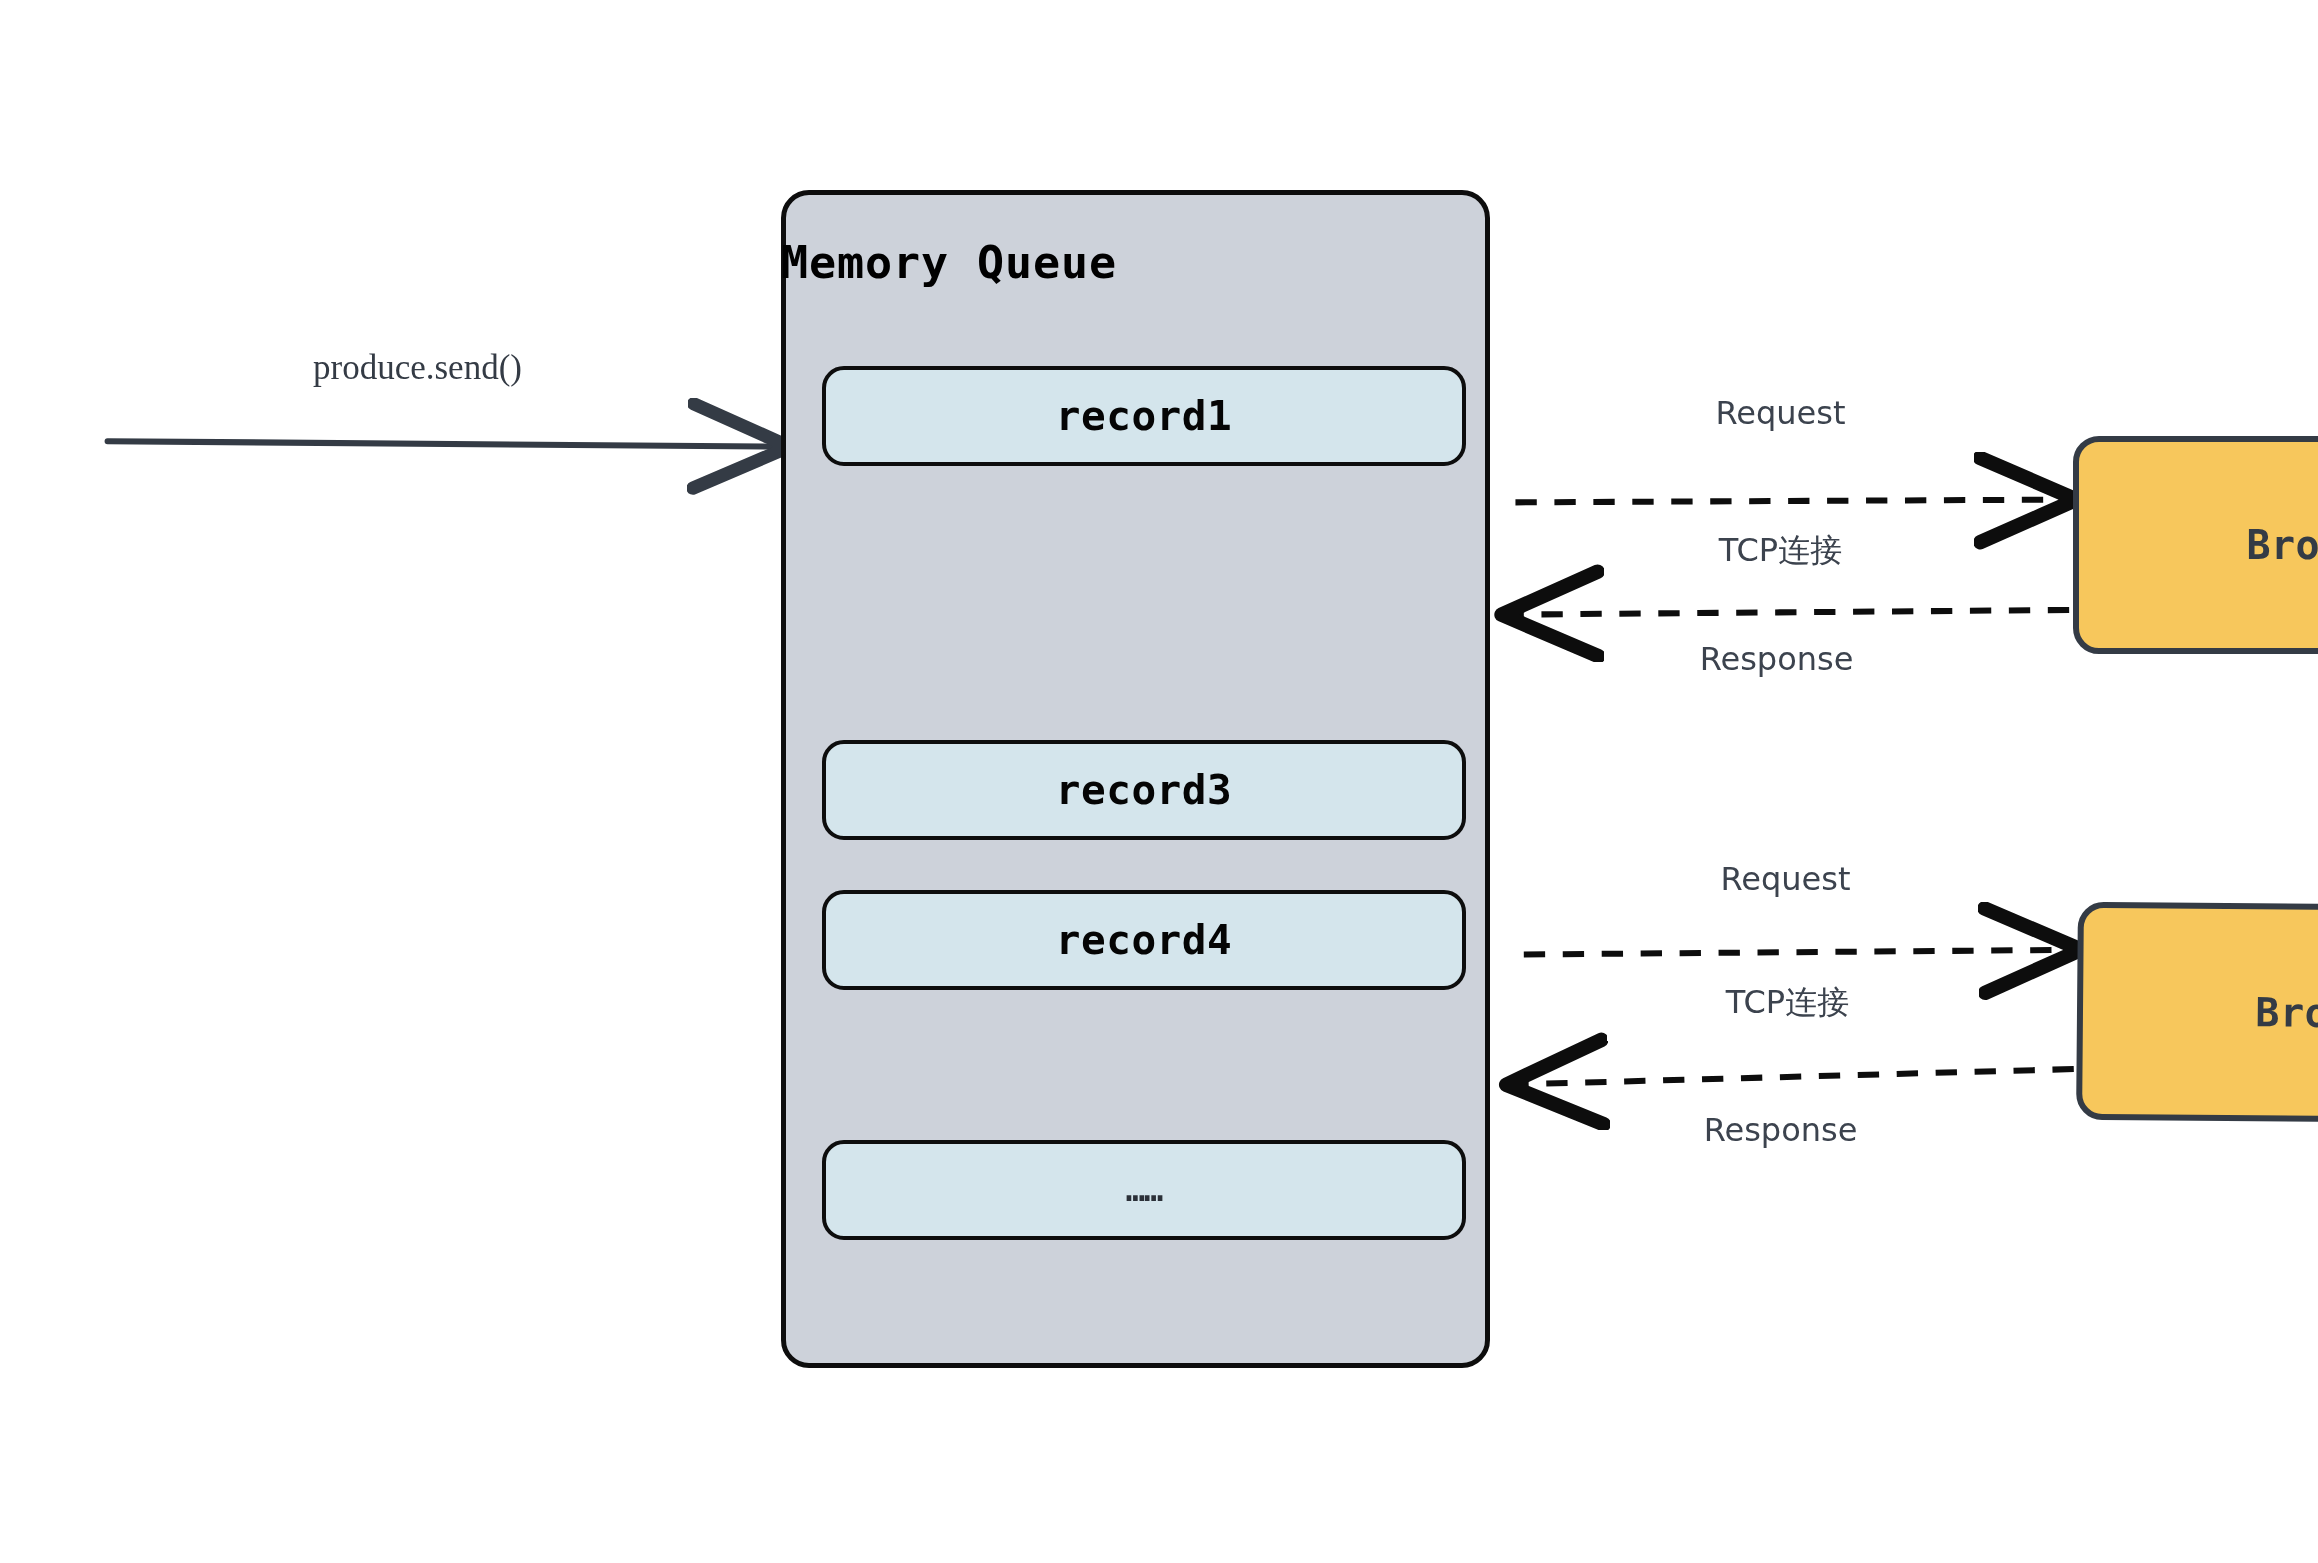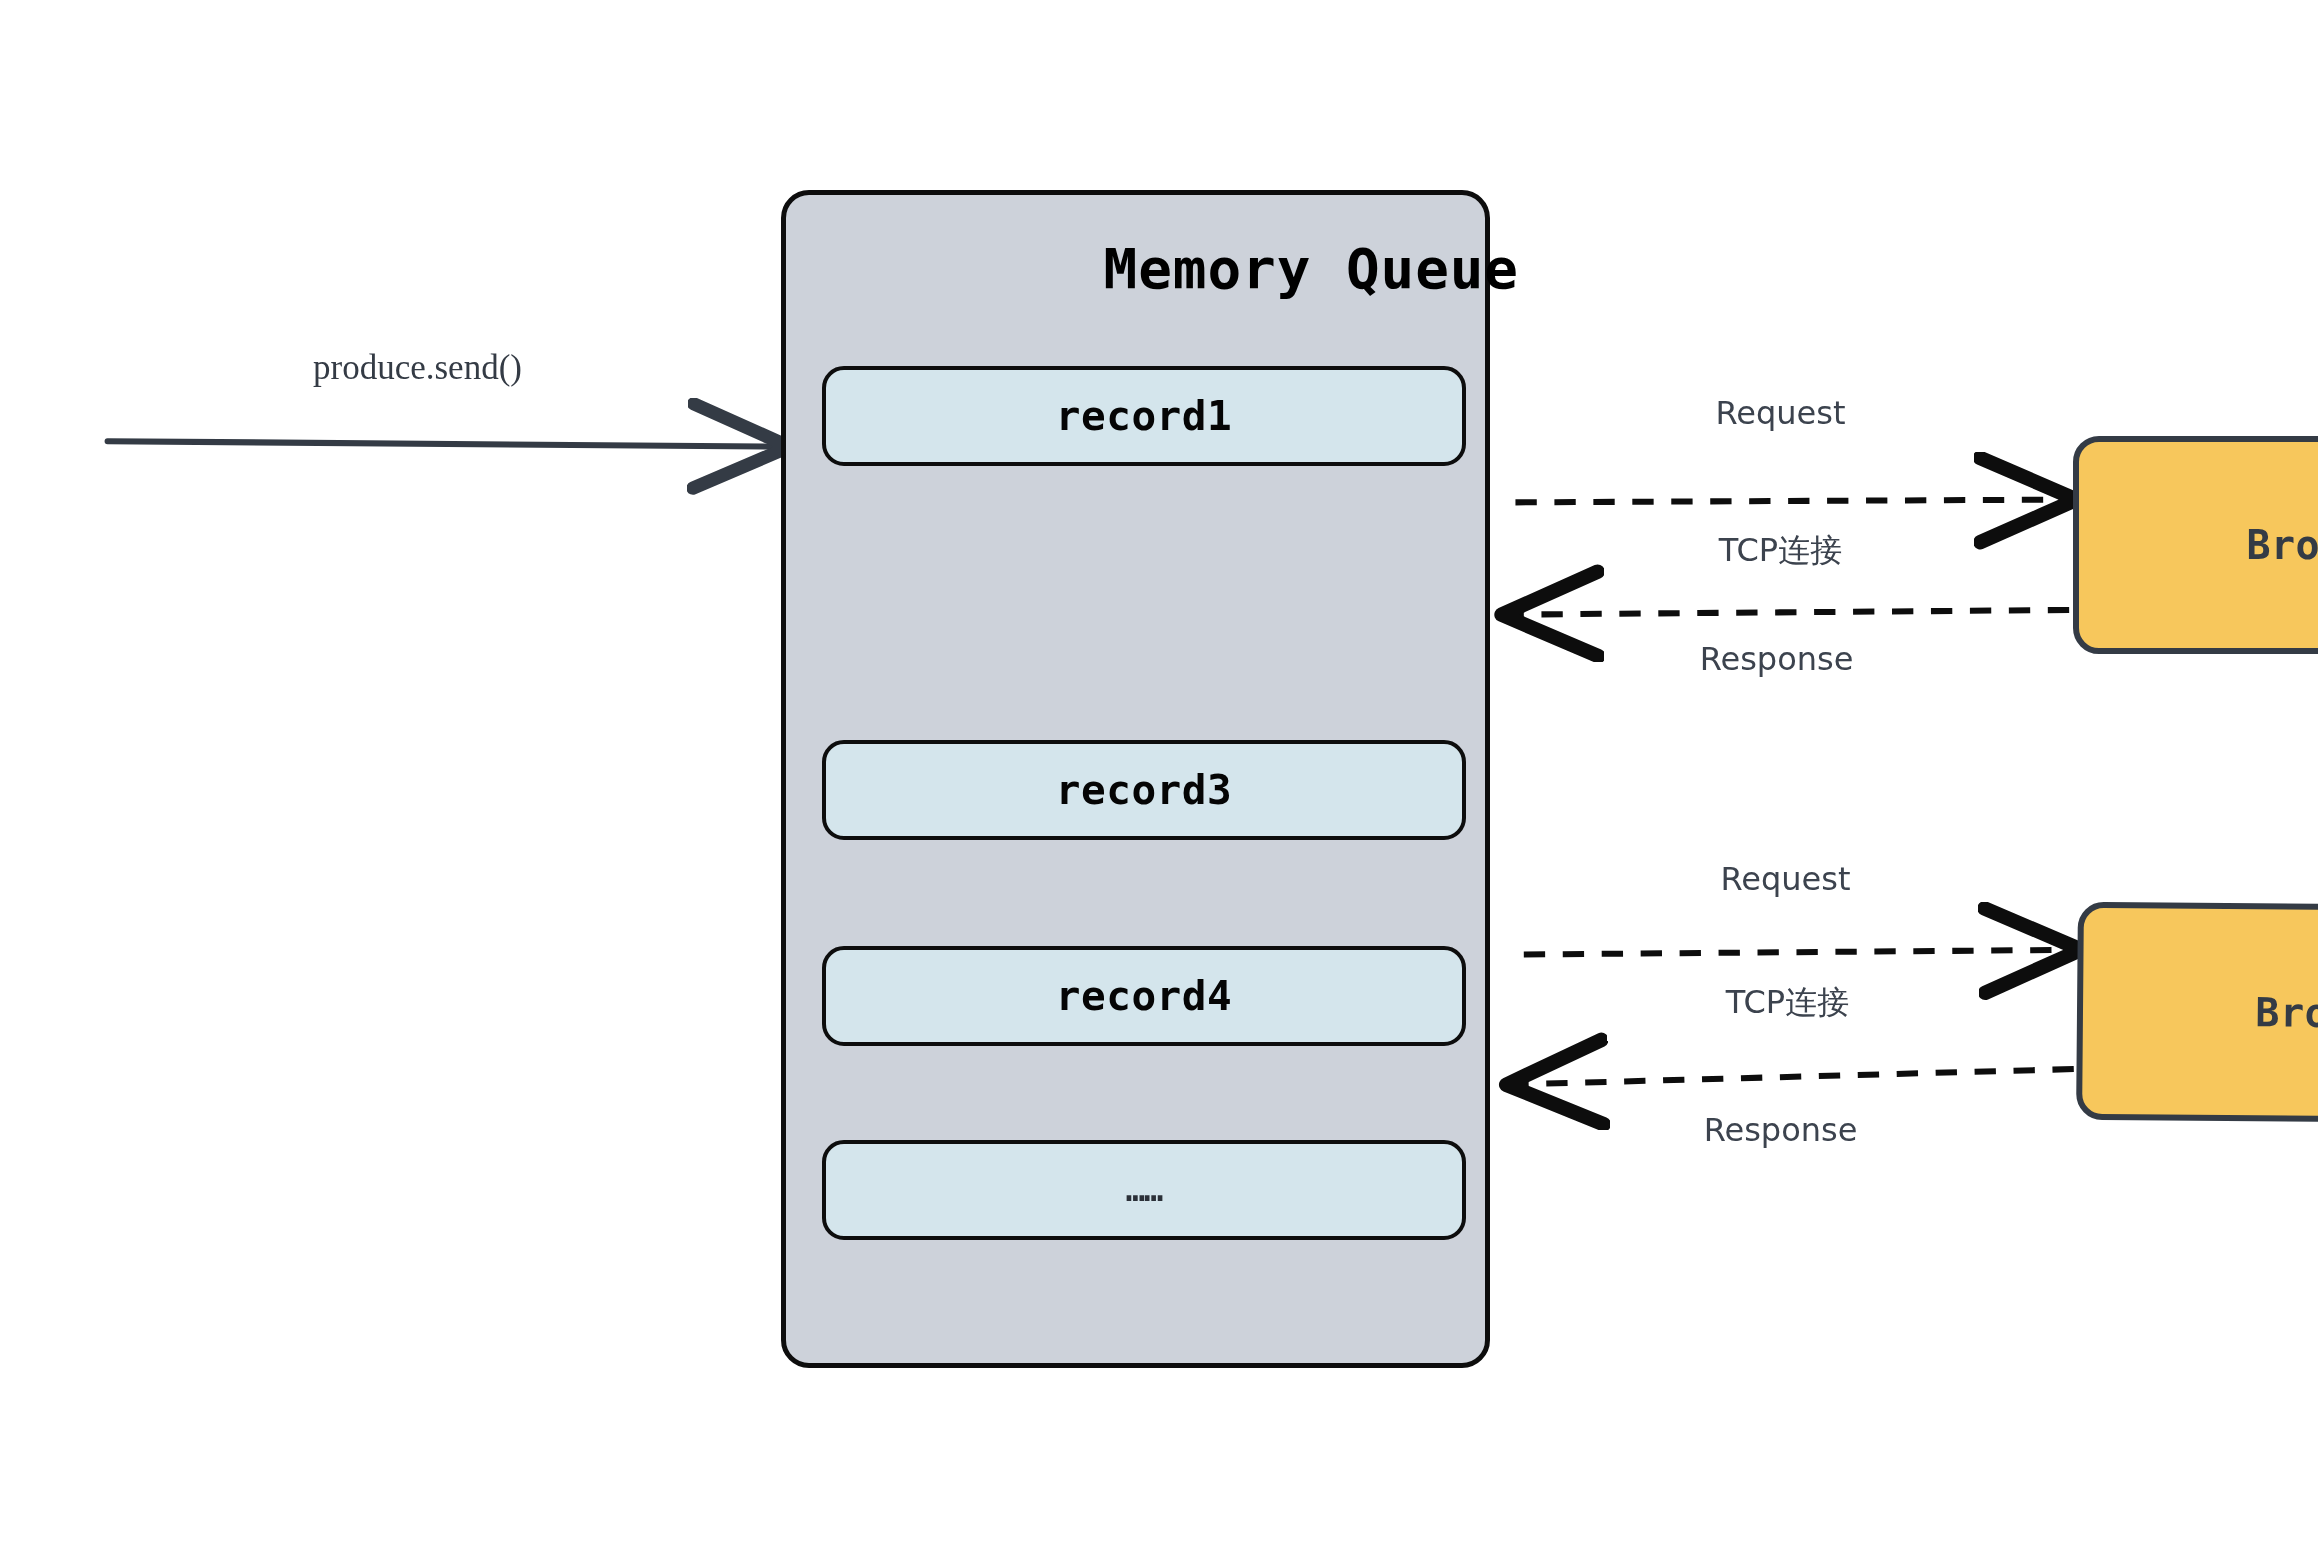--- a/index.html
+++ b/index.html
@@ -33,10 +33,10 @@
     left: 781px;
     top: 236px;
     width: 738px;
-    text-align: right;
+    text-align: left;
     font-family: "DejaVu Sans Mono", monospace;
     font-weight: bold;
-    font-size: 56px;
+    font-size: 45px;
     color: #000000;
     letter-spacing: 0.9px;
     white-space: nowrap;

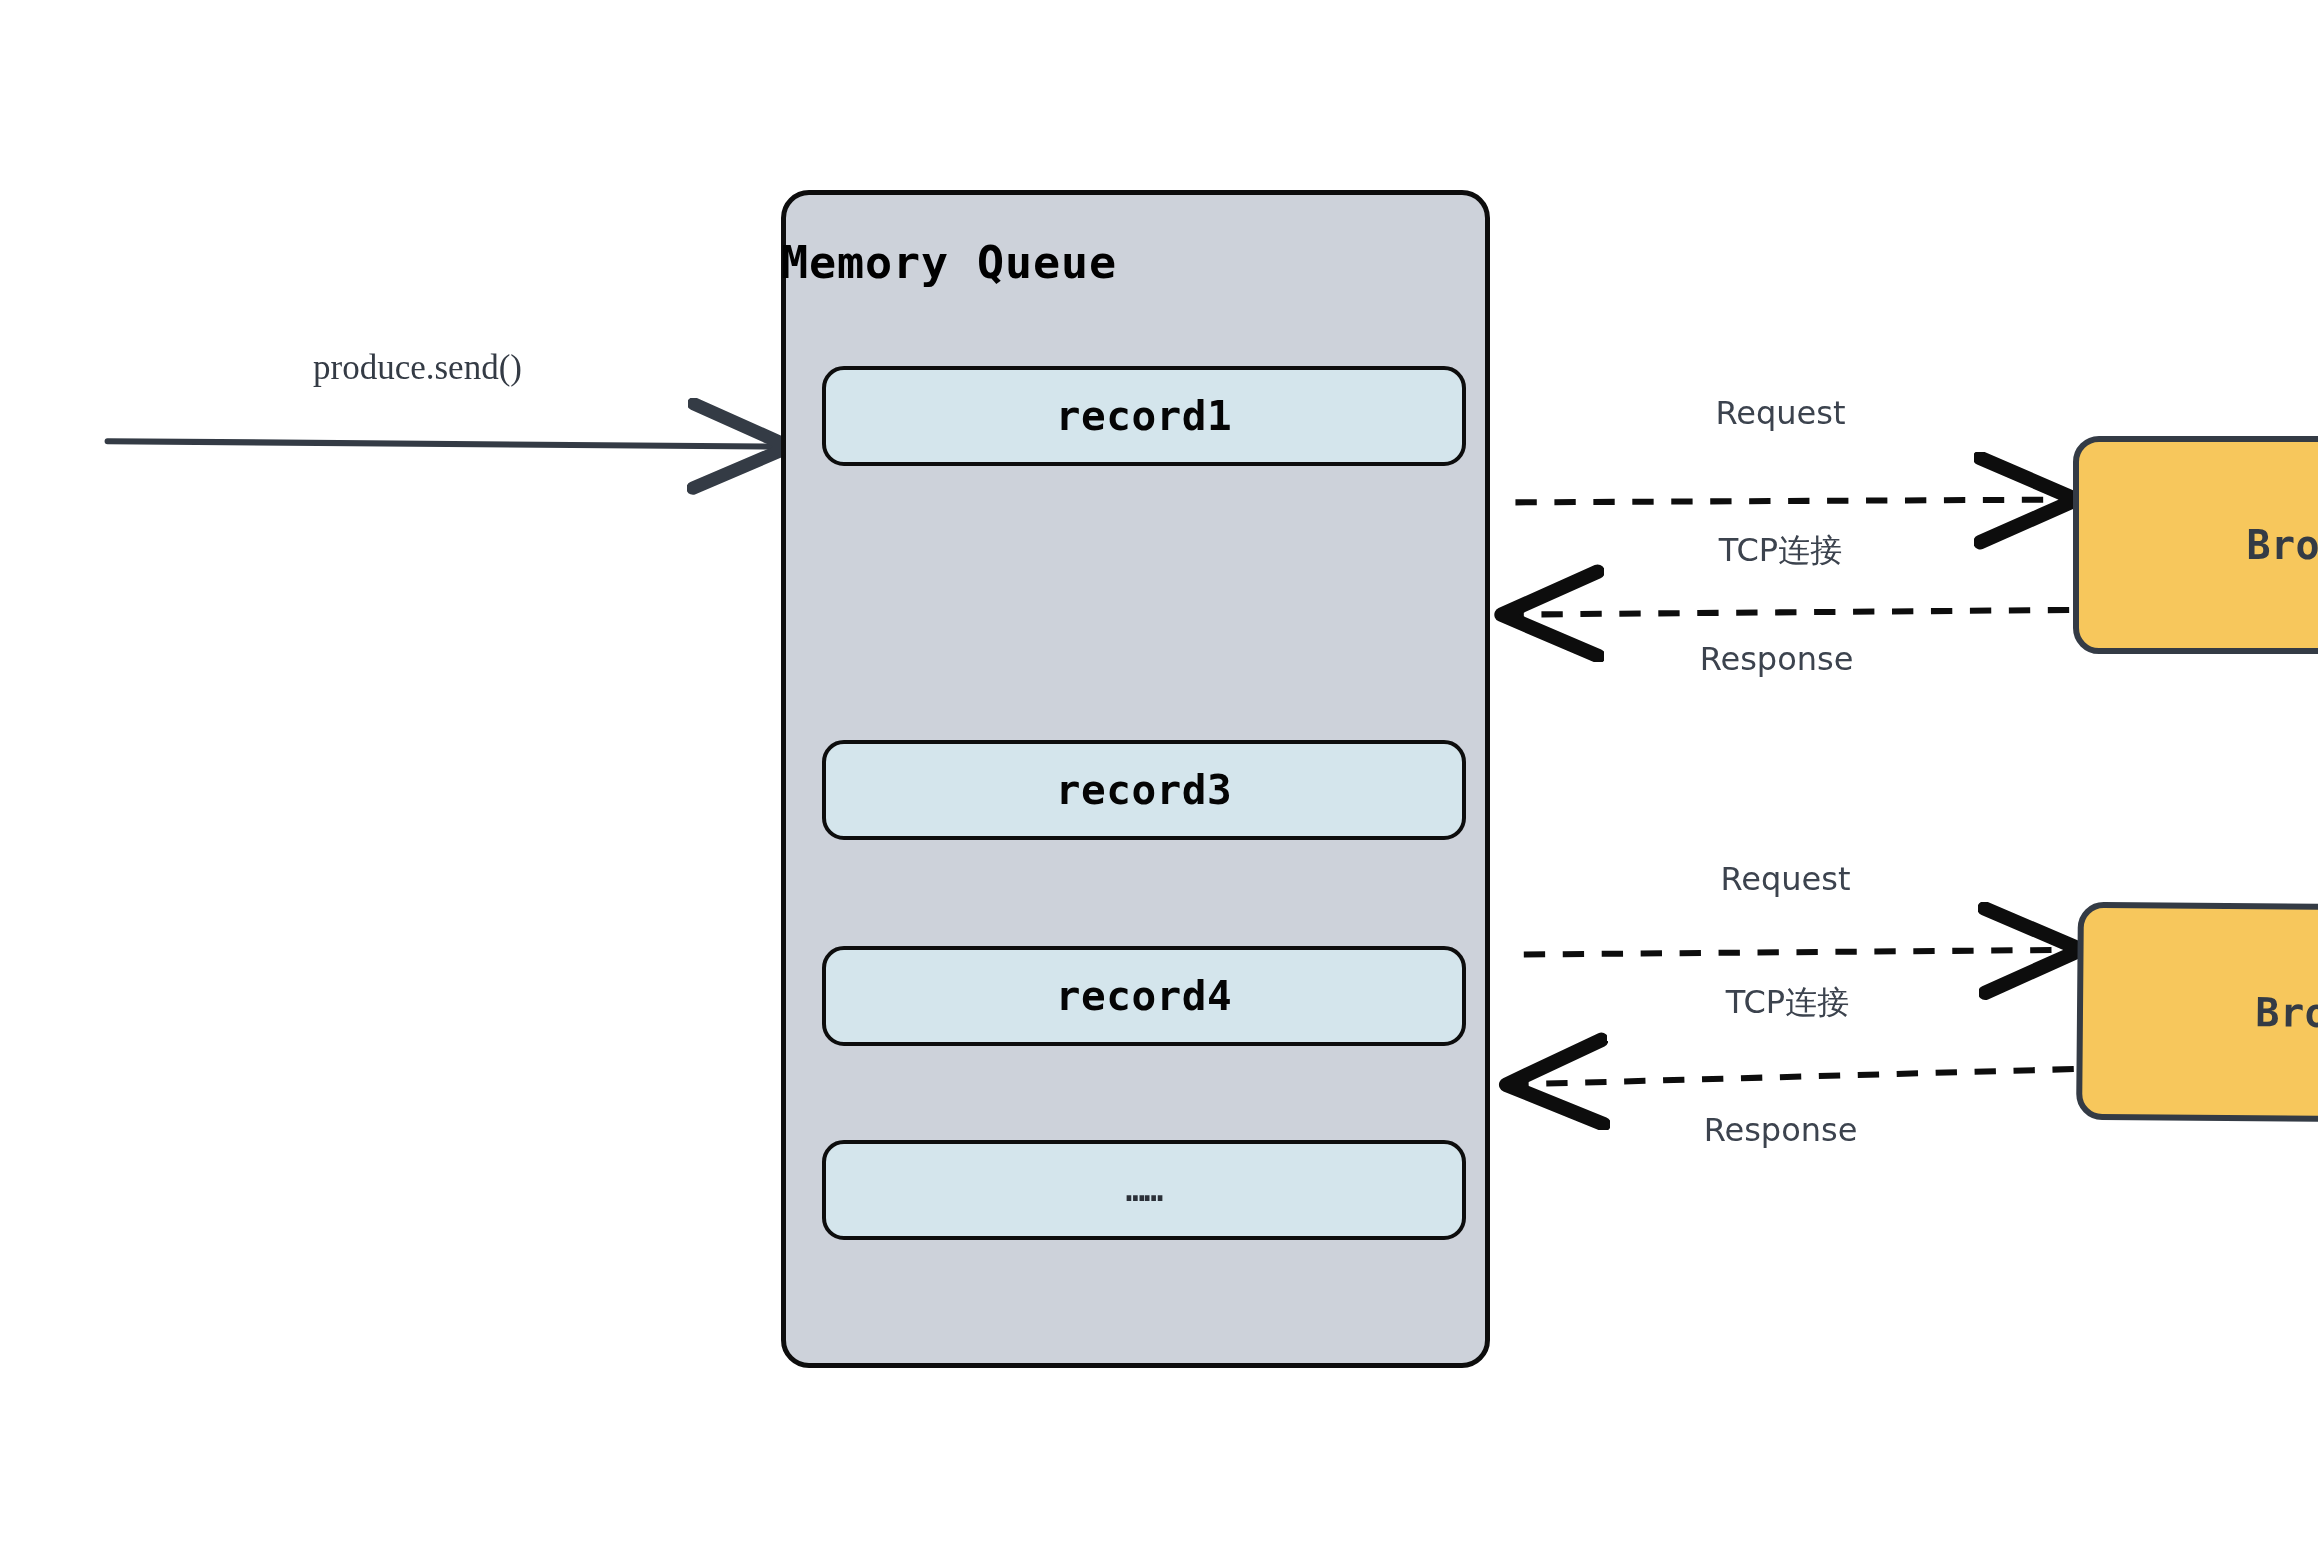--- a/index.html
+++ b/index.html
@@ -167,7 +167,7 @@
   <div class="record-box" style="top:740px;">
     <span class="record-label">record3</span>
   </div>
-  <div class="record-box" style="top:946px;">
+  <div class="record-box" style="top:890px;">
     <span class="record-label">record4</span>
   </div>
   <div class="record-box" style="top:1140px;">

